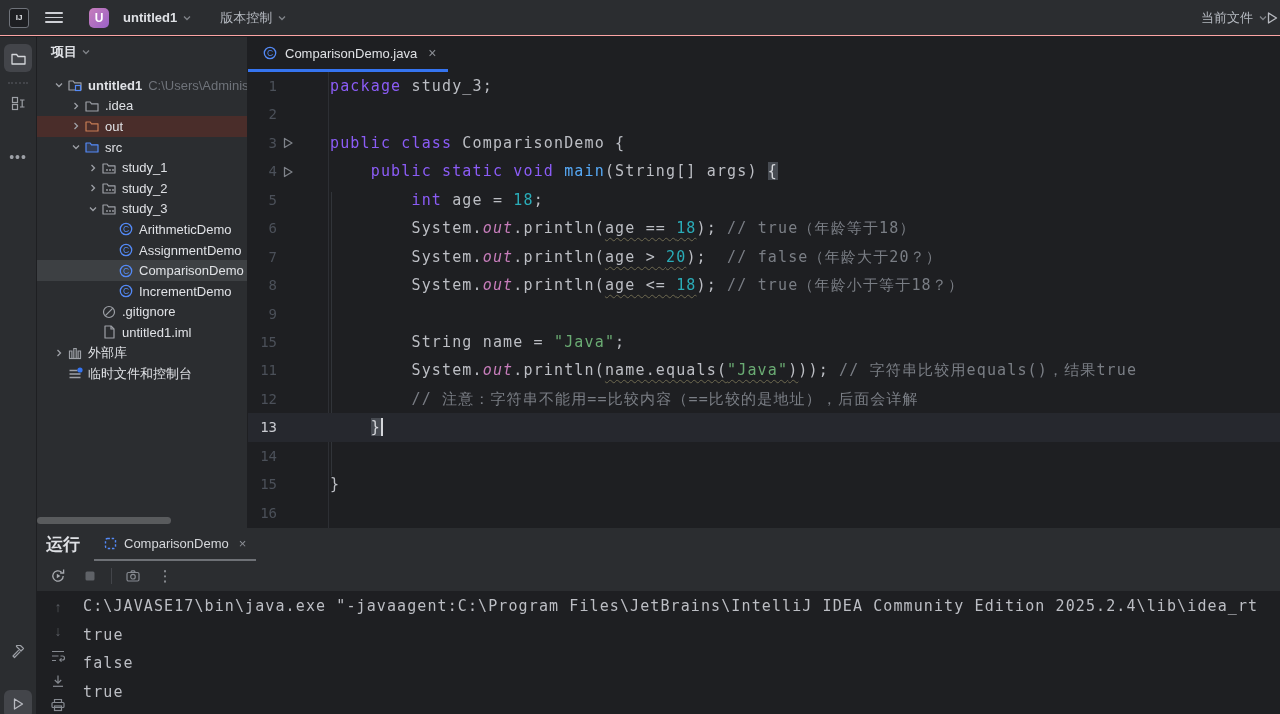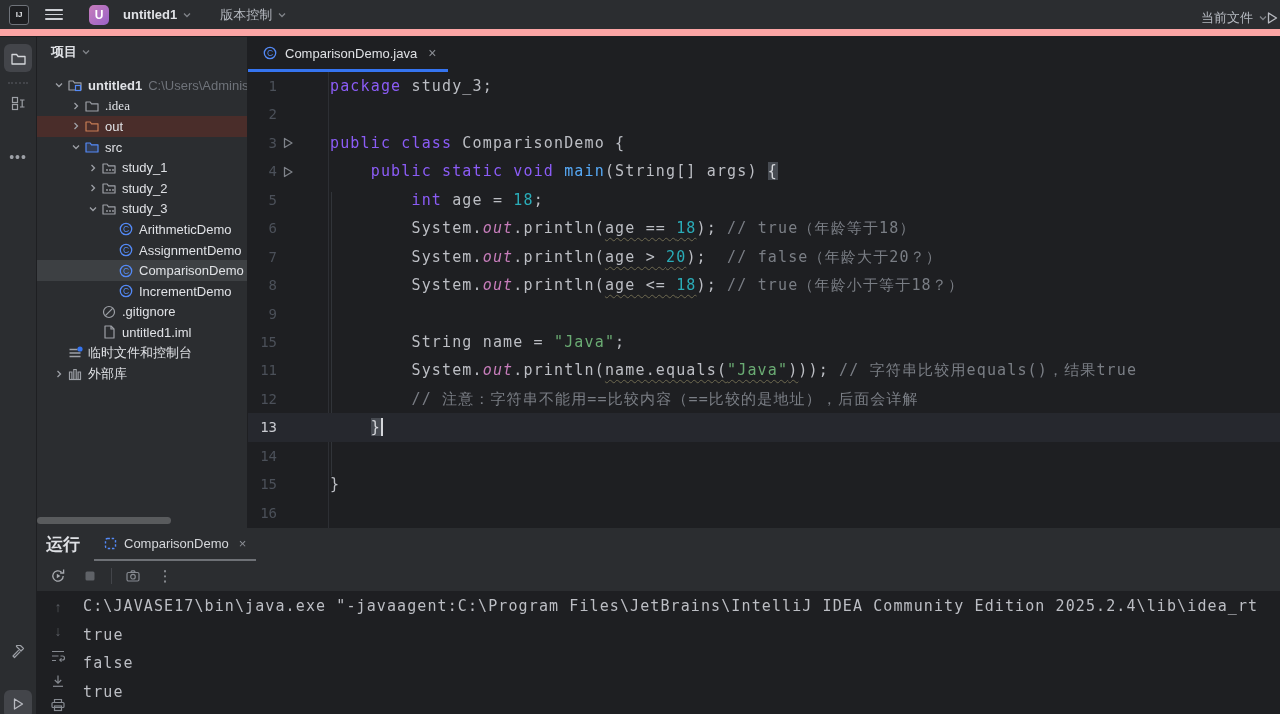--- a/index.html
+++ b/index.html
@@ -8,7 +8,7 @@
   svg { display:block; }
 
   
-  #titlebar { position:absolute; left:0; top:0; width:1280px; height:36px; background:#2b2d30; border-bottom:7px solid #fca5a5; display:flex; align-items:center; }
+  #titlebar { position:absolute; left:0; top:0; width:1280px; height:36px; background:#2b2d30; border-bottom:1px solid #fca5a5; display:flex; align-items:center; }
   .tb-logo { width:20px; height:20px; margin-left:9px; border:1.5px solid #6f737a; border-radius:3px; background:#1e1f22; color:#dfe1e5; font-size:8px; font-weight:bold; display:flex; align-items:center; justify-content:center; }
   .tb-burger { margin-left:16px; width:18px; height:18px; display:flex; flex-direction:column; justify-content:center; gap:3px; cursor:pointer; }
   .tb-burger i { display:block; height:1.6px; background:#cfd1d6; border-radius:1px; }

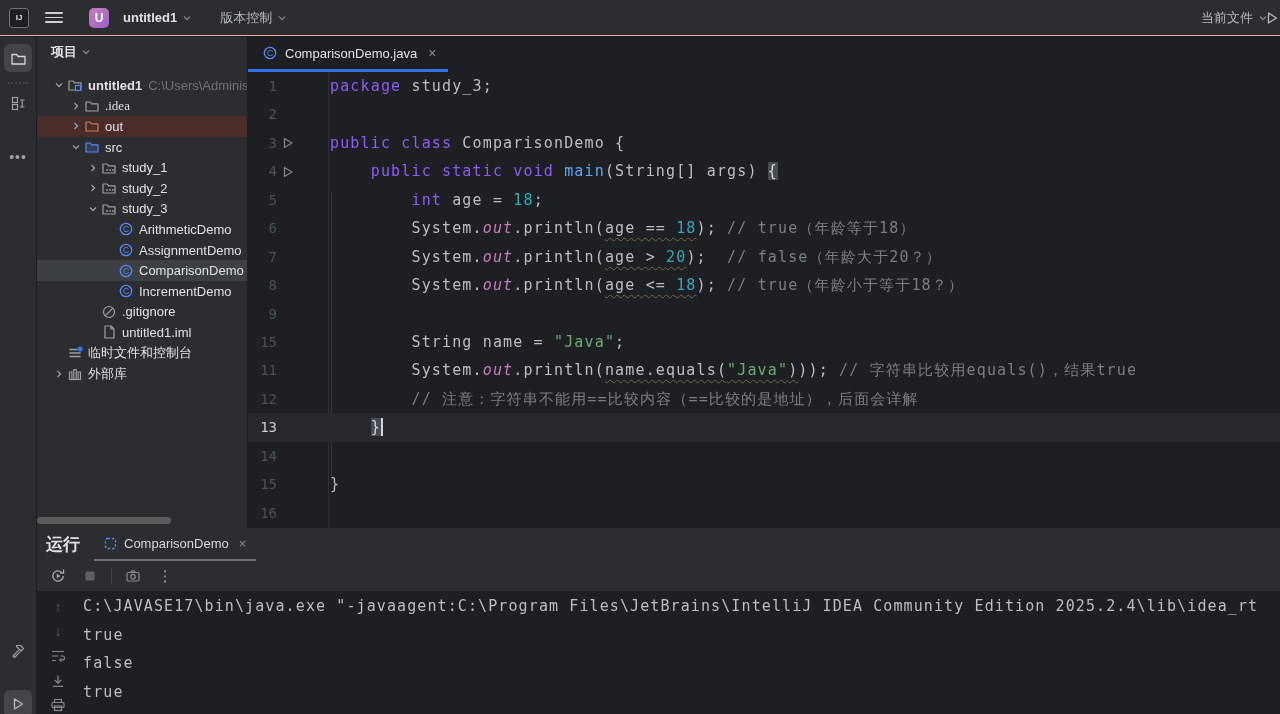--- a/index.html
+++ b/index.html
@@ -179,7 +179,7 @@
         <span class="lbl b">untitled1</span>
         <span class="extra">C:\Users\Administrator</span>
       </div>
-      <div class="trow" style="padding-left: 31px; font-family: Liberation Serif, serif;">
+      <div class="trow" style="padding-left: 31px;">
         <span class="slot">
           <svg width="10" height="10" viewBox="0 0 10 10" fill="none" xmlns="http://www.w3.org/2000/svg">
             <path d="M3.5 2 L6.5 5 L3.5 8" stroke="#9da0a6" stroke-width="1.3"></path>

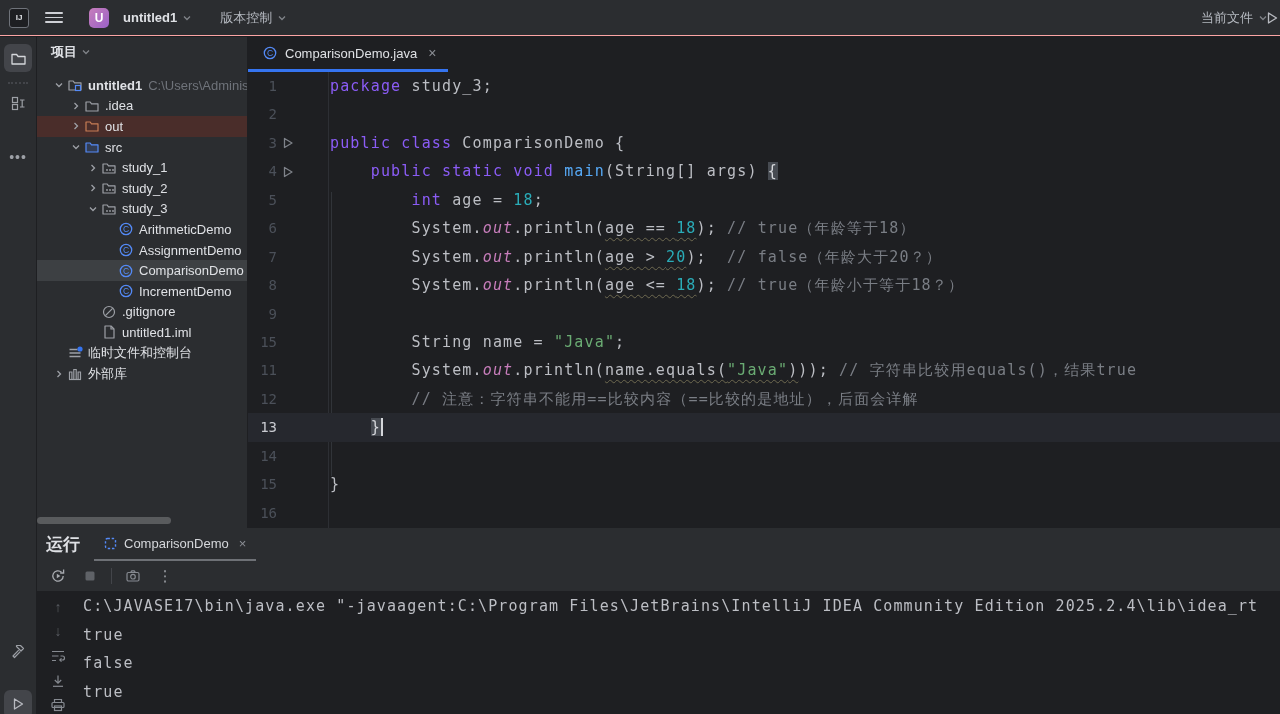--- a/index.html
+++ b/index.html
@@ -327,6 +327,20 @@
         <span class="lbl">untitled1.iml</span>
       </div>
       <div class="trow" style="padding-left: 14px;">
+        <span class="slot">
+          <svg width="10" height="10" viewBox="0 0 10 10" fill="none" xmlns="http://www.w3.org/2000/svg">
+            <path d="M3.5 2 L6.5 5 L3.5 8" stroke="#9da0a6" stroke-width="1.3"></path>
+          </svg>
+        </span>
+        <span class="ticon">
+          <svg width="16" height="16" viewBox="0 0 16 16" fill="none" xmlns="http://www.w3.org/2000/svg">
+            <path d="M2.5 13.5 V6 h2.4 v7.5 M6.8 13.5 V3.5 h2.4 v10 M11.1 13.5 V6 h2.4 v7.5" stroke="#9da0a6" stroke-width="1.2"></path>
+            <path d="M2 13.5 h12" stroke="#9da0a6" stroke-width="1.2"></path>
+          </svg>
+        </span>
+        <span class="lbl">外部库</span>
+      </div>
+      <div class="trow" style="padding-left: 14px;">
         <span class="slot"></span>
         <span class="ticon">
           <svg width="16" height="16" viewBox="0 0 16 16" fill="none" xmlns="http://www.w3.org/2000/svg">
@@ -335,20 +349,6 @@
           </svg>
         </span>
         <span class="lbl">临时文件和控制台</span>
-      </div>
-      <div class="trow" style="padding-left: 14px;">
-        <span class="slot">
-          <svg width="10" height="10" viewBox="0 0 10 10" fill="none" xmlns="http://www.w3.org/2000/svg">
-            <path d="M3.5 2 L6.5 5 L3.5 8" stroke="#9da0a6" stroke-width="1.3"></path>
-          </svg>
-        </span>
-        <span class="ticon">
-          <svg width="16" height="16" viewBox="0 0 16 16" fill="none" xmlns="http://www.w3.org/2000/svg">
-            <path d="M2.5 13.5 V6 h2.4 v7.5 M6.8 13.5 V3.5 h2.4 v10 M11.1 13.5 V6 h2.4 v7.5" stroke="#9da0a6" stroke-width="1.2"></path>
-            <path d="M2 13.5 h12" stroke="#9da0a6" stroke-width="1.2"></path>
-          </svg>
-        </span>
-        <span class="lbl">外部库</span>
       </div>
     </div>
   <div id="proj-hscroll"></div>

